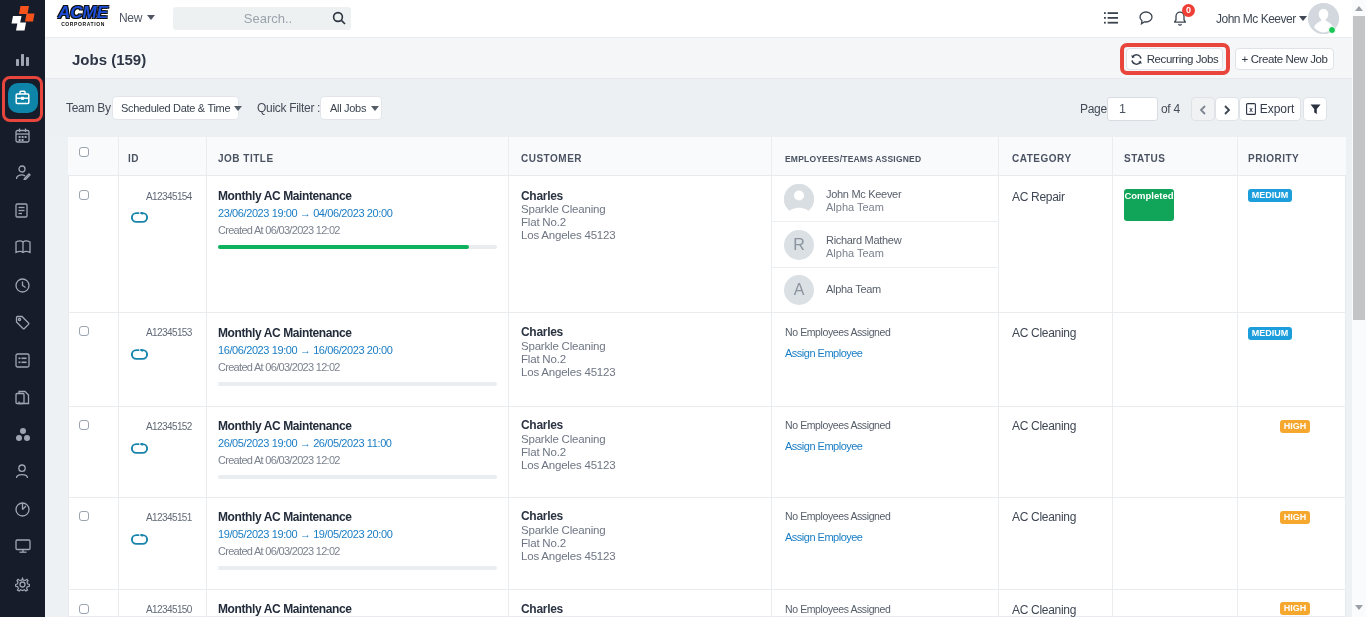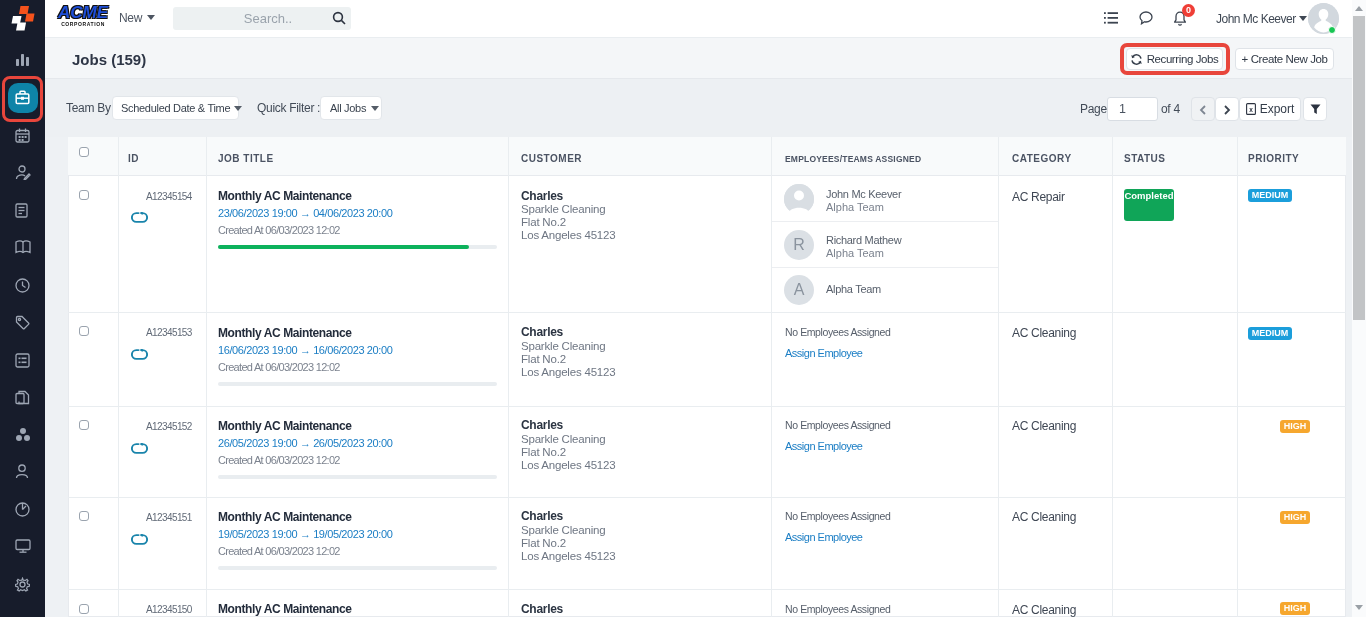--- a/index.html
+++ b/index.html
@@ -366,7 +366,7 @@
     <polygon points="11.6,-0.8 11.6,3 8.4,1.1" fill="#1984ab"></polygon>
   </svg>
 <div class="jtitle" style="top:419px;">Monthly AC Maintenance</div>
-<div class="jdate" style="top:437px;">26/05/2023 19:00 → 26/05/2023 20:00</div>
+<div class="jdate" style="top:437px;">26/05/2023 19:00 → 26/05/2023 11:00</div>
 <div class="jcreated" style="top:454px;">Created At 06/03/2023 12:02</div>
 <div class="pbar" style="top:475px;"></div>
 <div class="cname" style="top:418px;">Charles</div>

